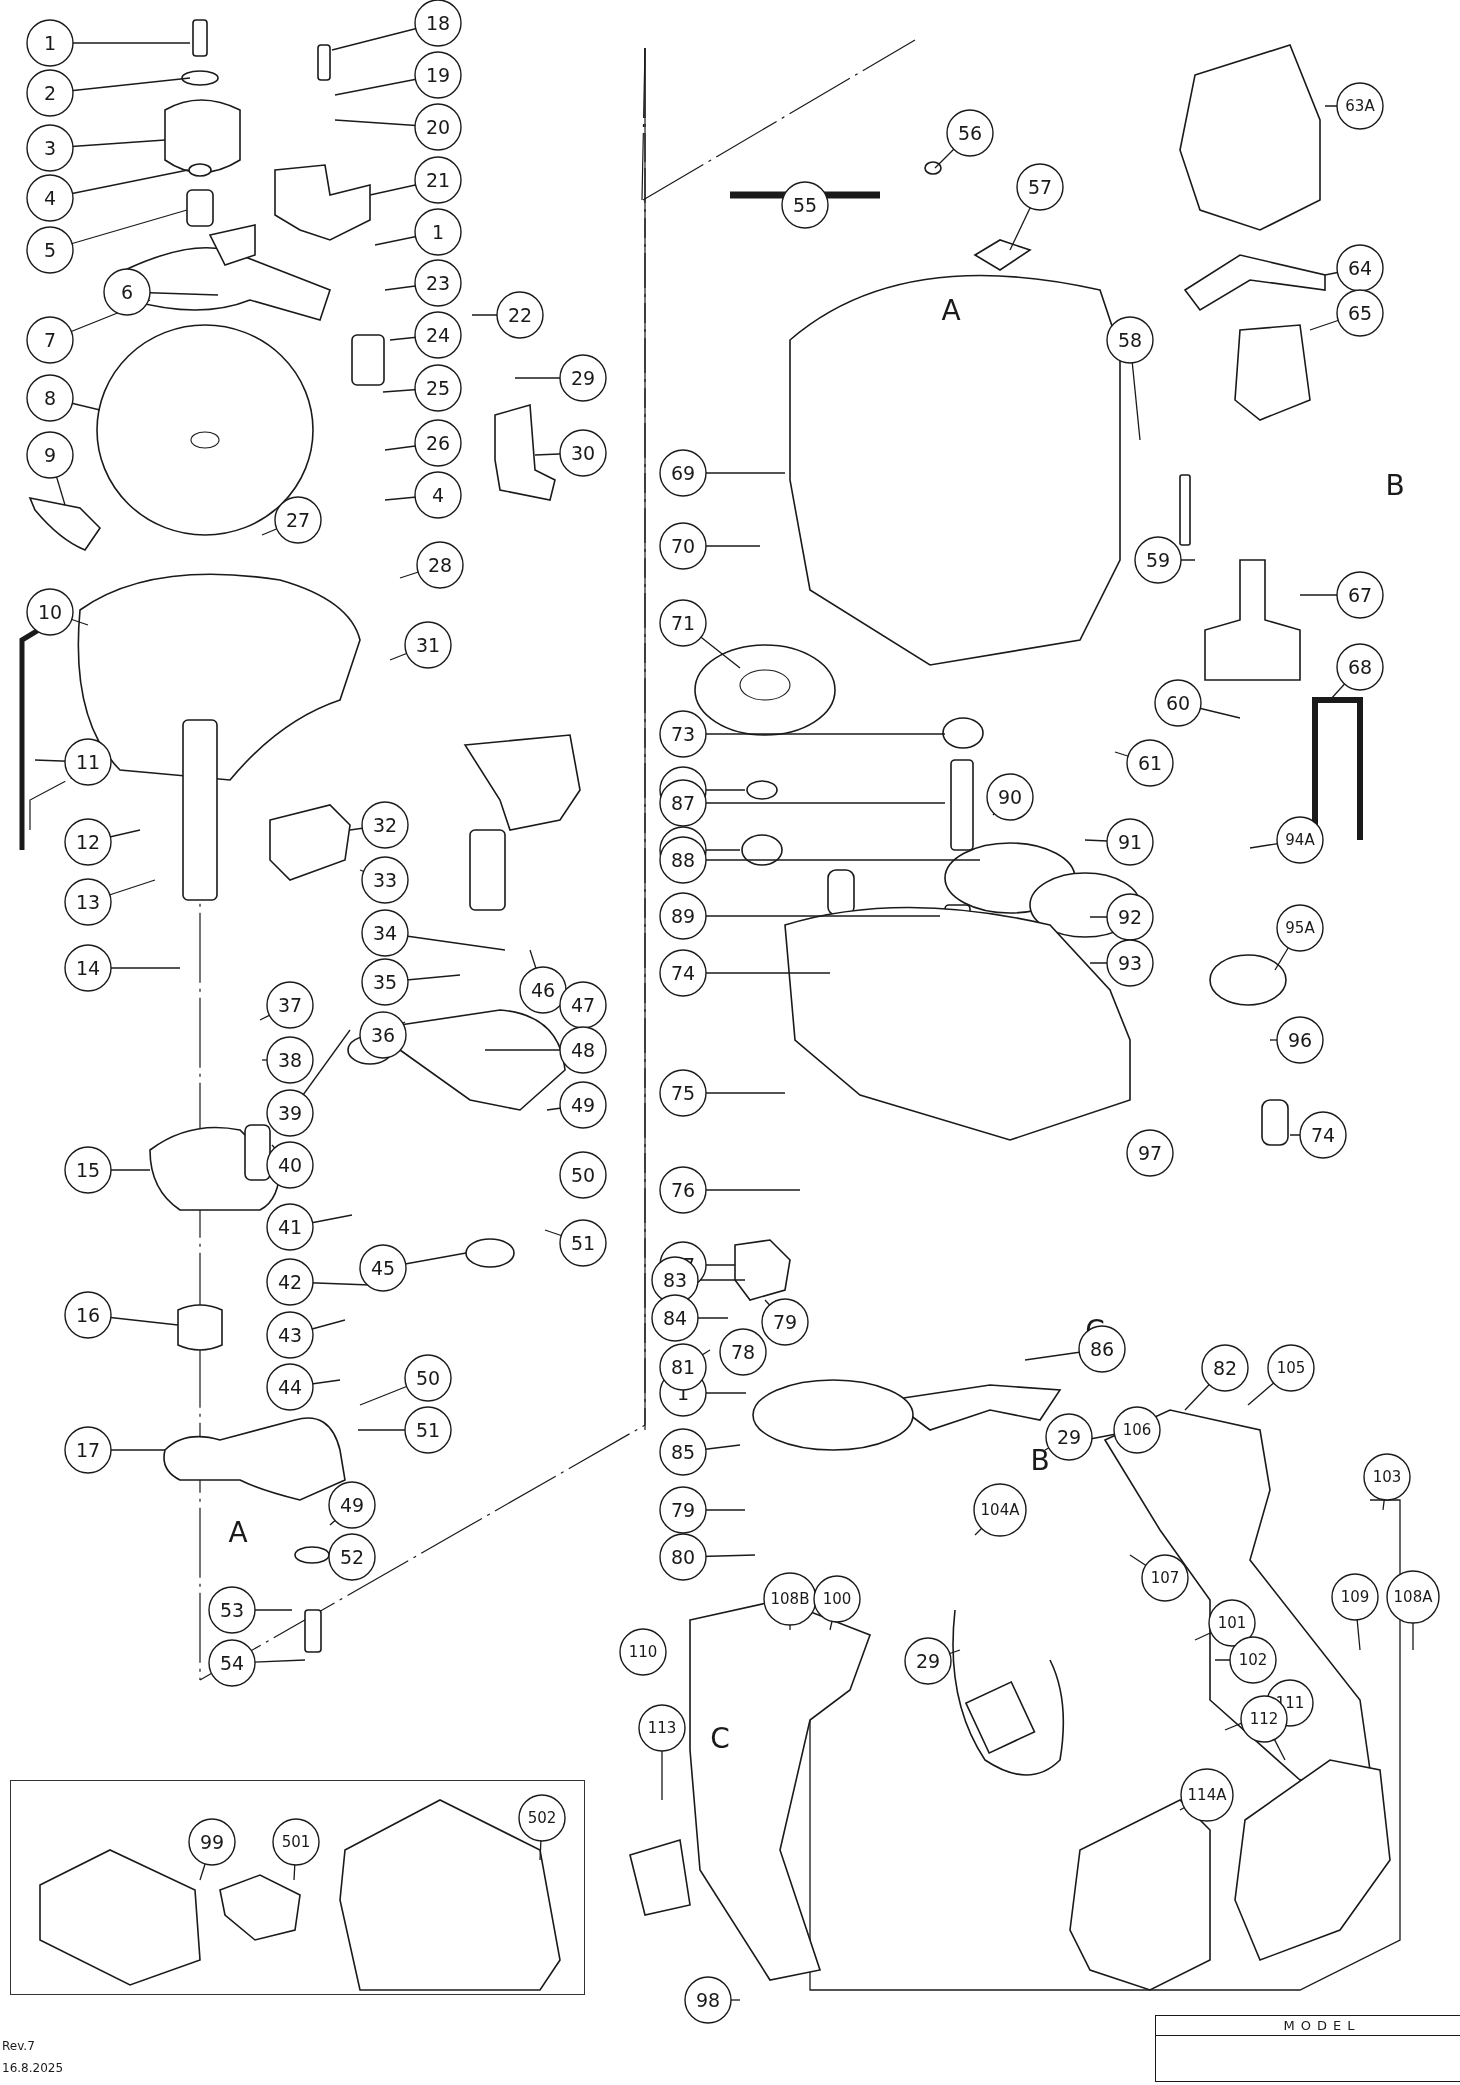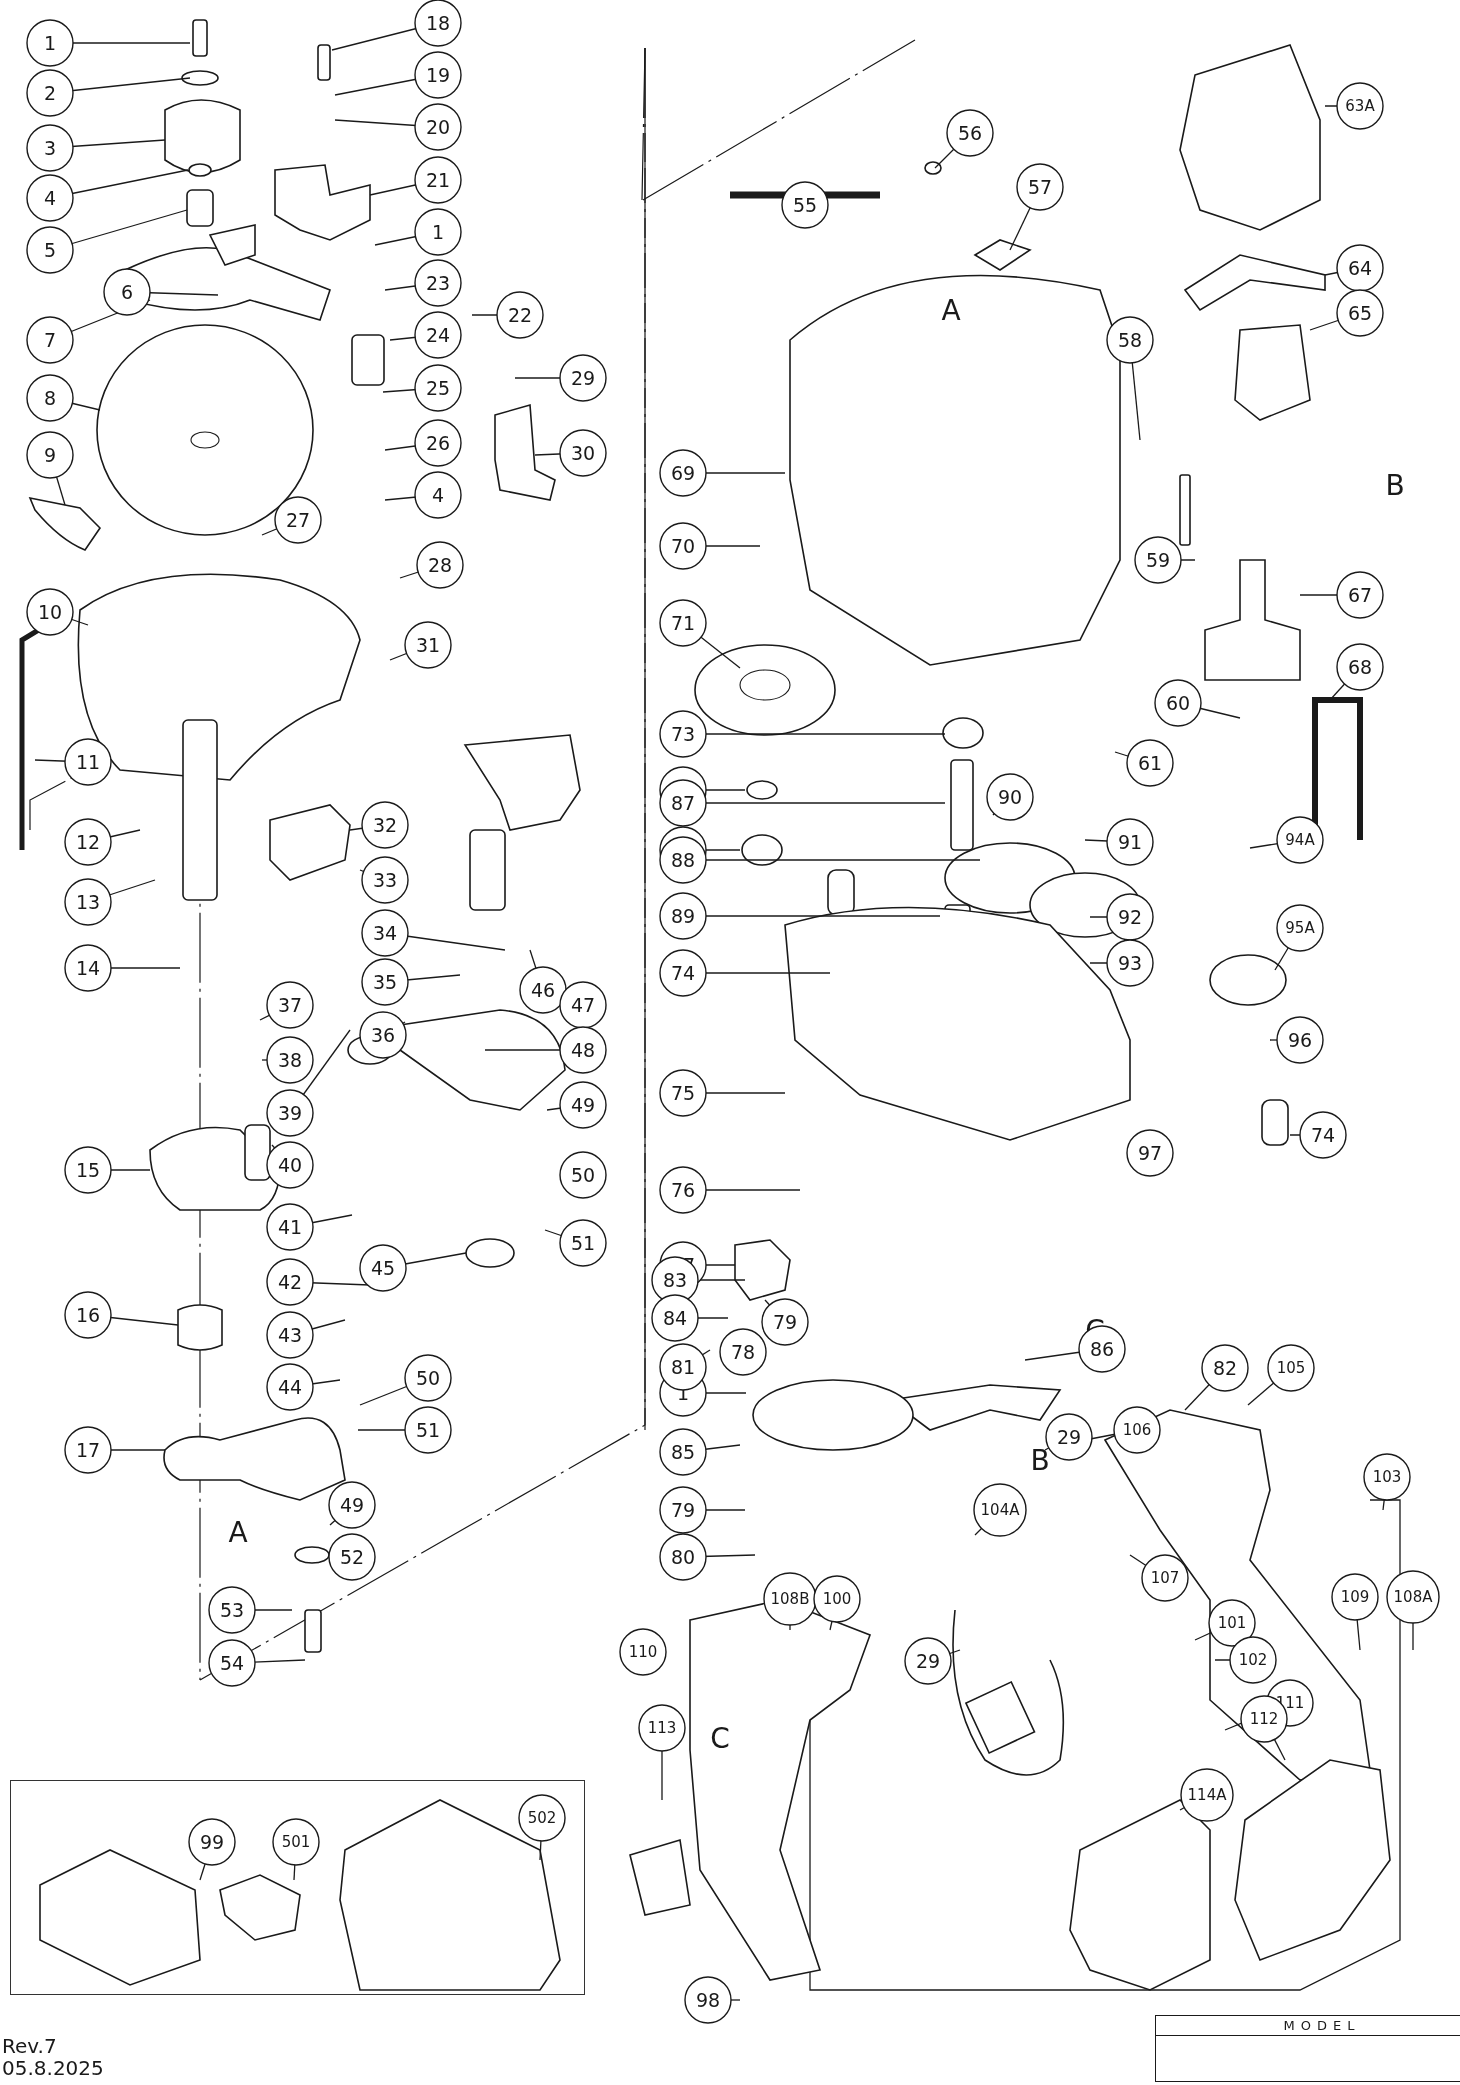--- a/index.html
+++ b/index.html
@@ -17,7 +17,7 @@
   .ref-letter { font-size: 28px; text-anchor: middle; dominant-baseline: central; }
   .accessory-box { position: absolute; left: 10px; top: 1780px; width: 575px; height: 215px;
                    border: 1.5px solid #333; box-sizing: border-box; }
-  .revision { position: absolute; left: 2px; top: 2035px; font-size: 20px; line-height: 22px; }
+  .revision { position: absolute; left: 2px; top: 2035px; font-size: 12px; line-height: 22px; }
   .model-box { position: absolute; left: 1155px; top: 2015px; width: 334px; height: 67px;
                border: 1.5px solid #1a1a1a; box-sizing: border-box; background: #fff; }
   .model-label { height: 19px; border-bottom: 1.5px solid #1a1a1a; text-align: center;

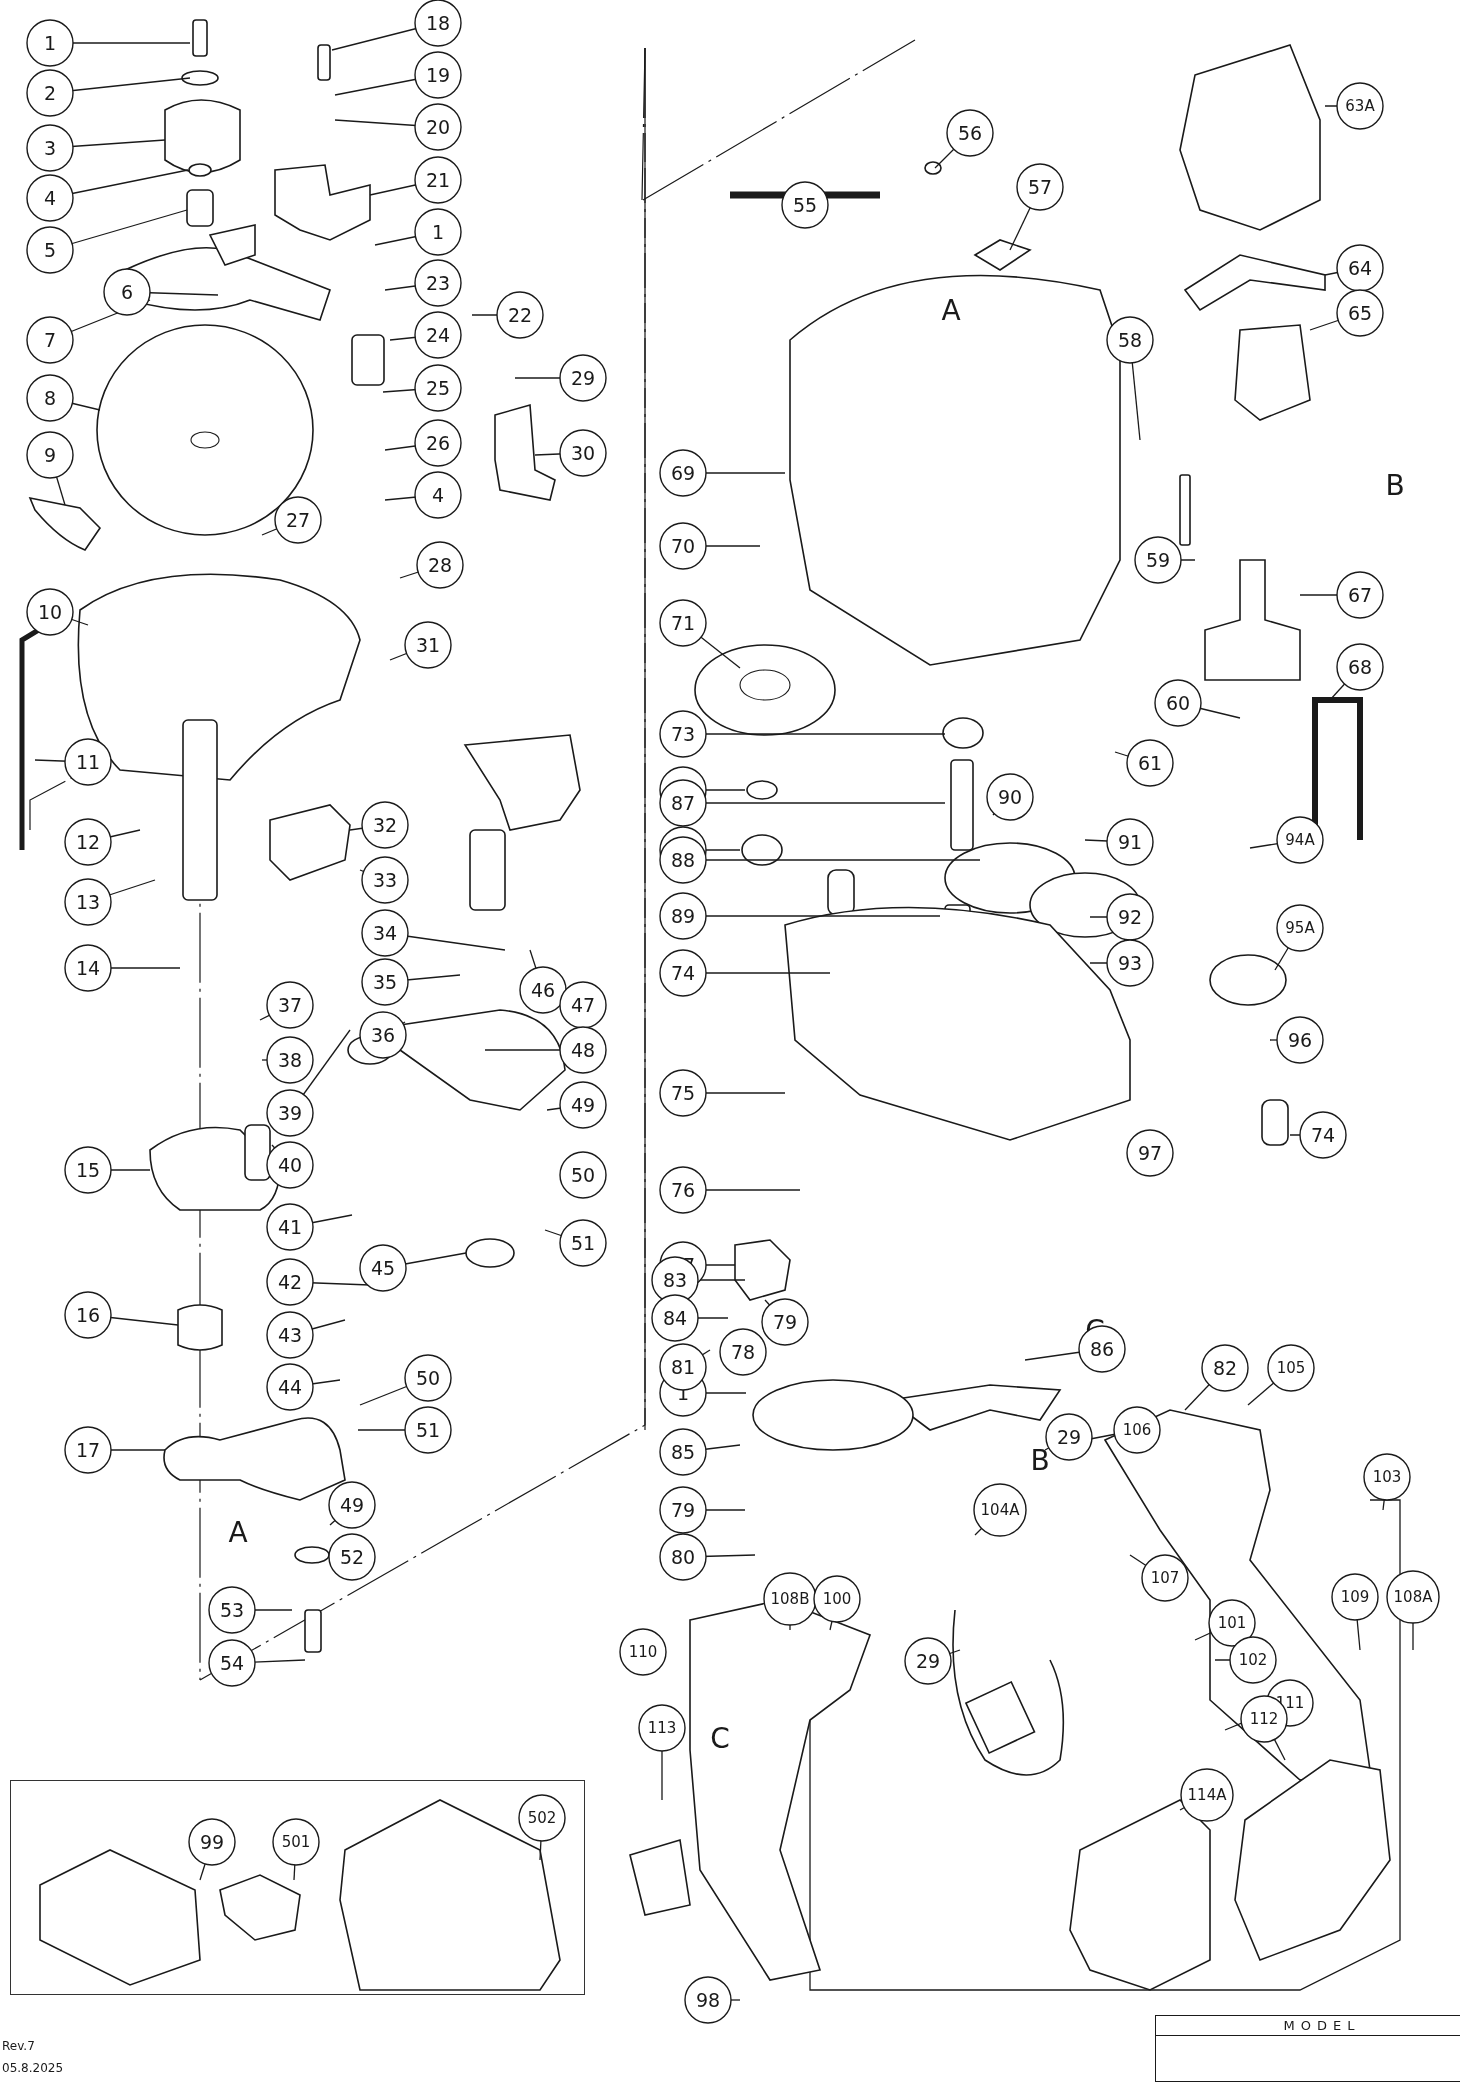--- a/index.html
+++ b/index.html
@@ -763,7 +763,7 @@
 
 <div class="revision">
   <div>Rev.7</div>
-  <div>05.8.2025</div>
+  <div>16.8.2025</div>
 </div>
 
 <div class="model-box">

